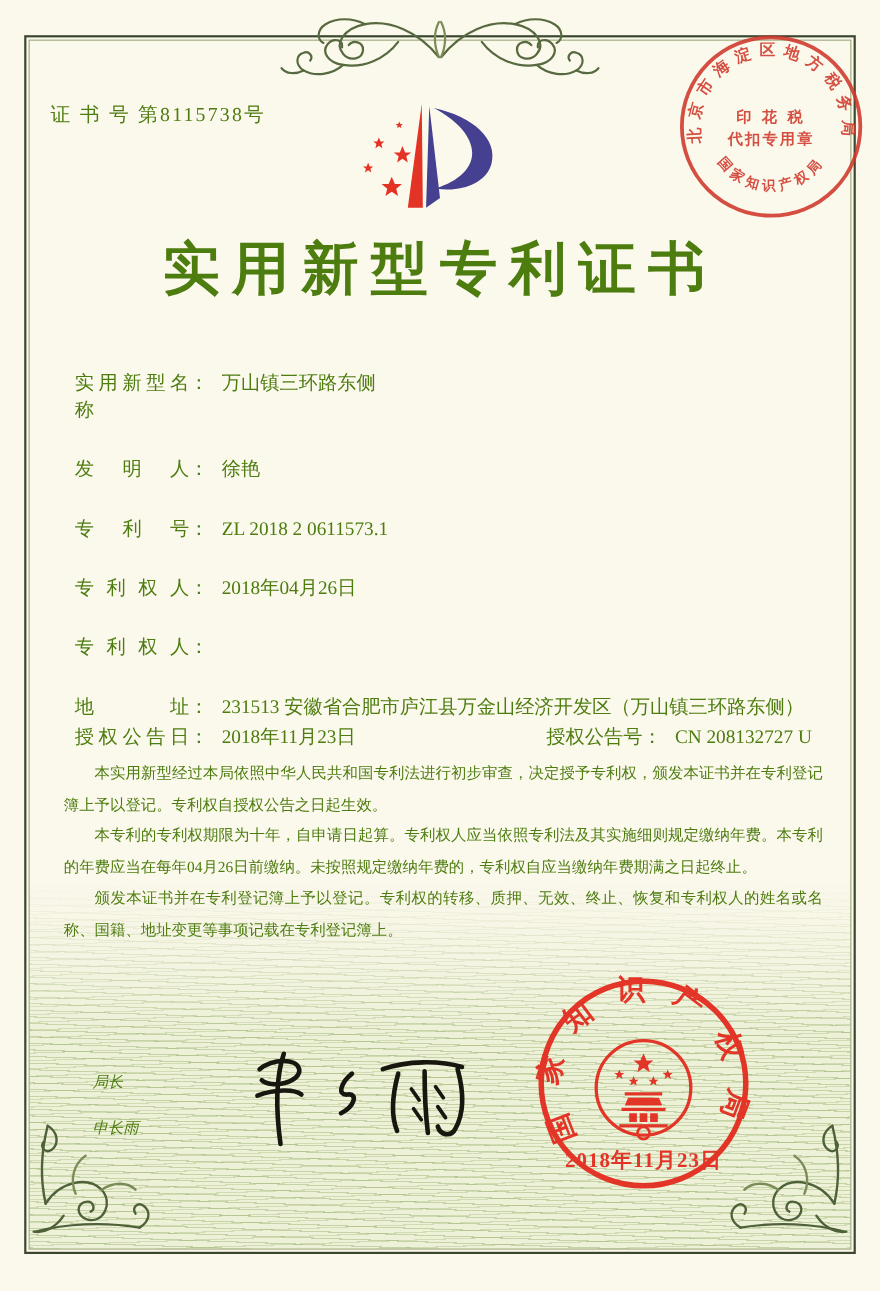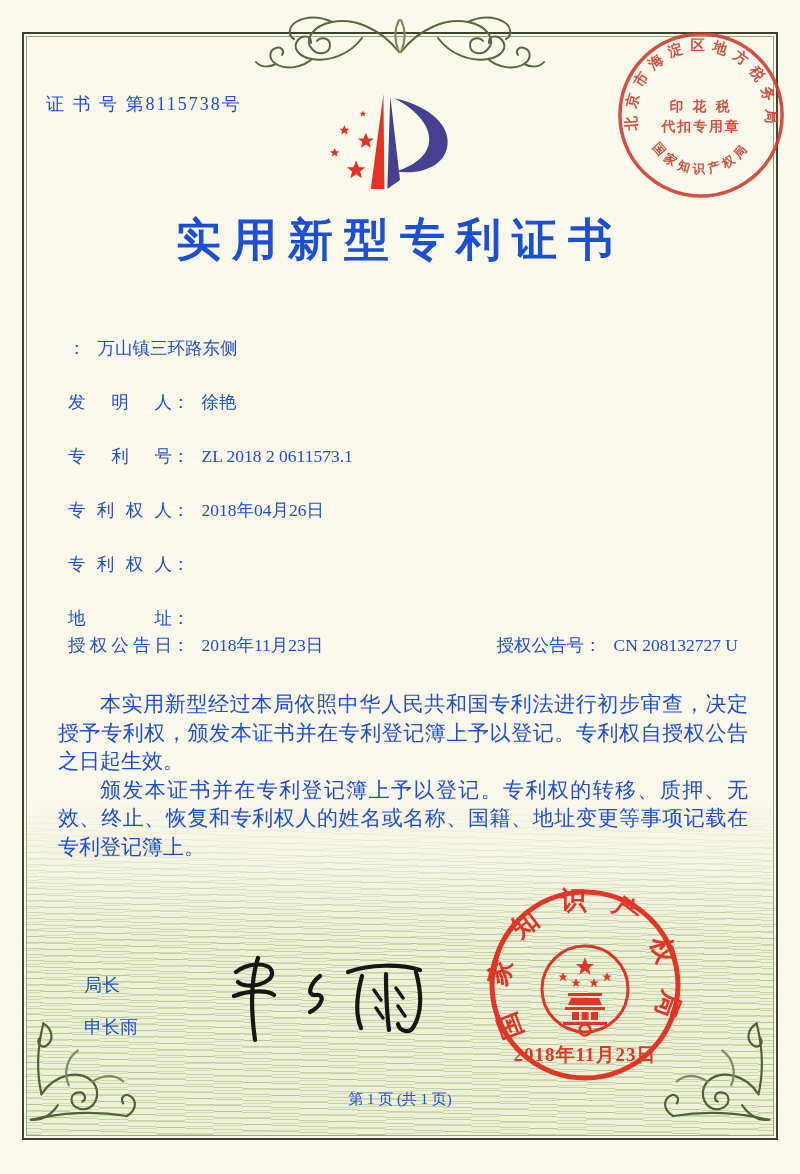--- a/index.html
+++ b/index.html
@@ -6,7 +6,7 @@
   .page{
     position:relative;width:800px;height:1174px;margin:0 auto;
     background:#fbf8ec;overflow:hidden;
-    font-family:"Liberation Serif","DejaVu Serif",serif;color:#1d4ed8;
+    font-family:"Liberation Serif","DejaVu Serif",serif;color:#4d7c0f;
   }
   
   .frame-outer{position:absolute;left:22px;top:32px;right:22px;bottom:34px;border:2.5px solid #3a4630;z-index:1;}

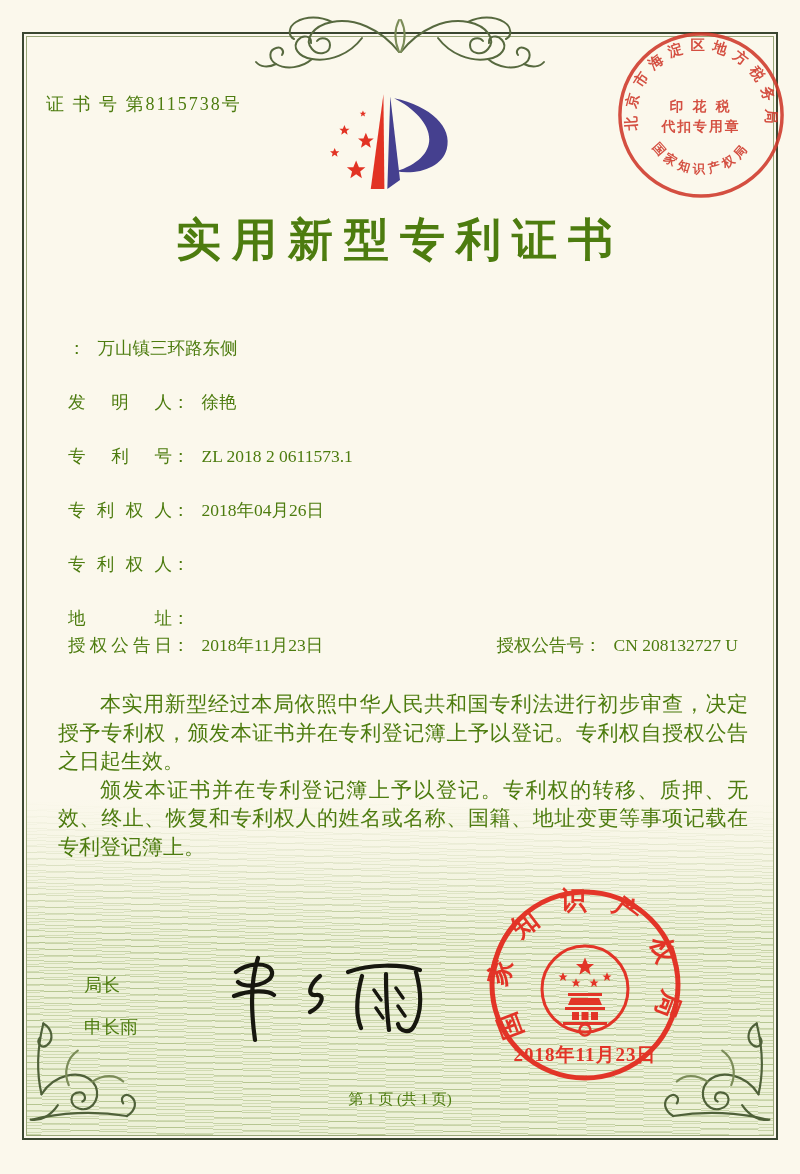--- a/index.html
+++ b/index.html
@@ -30,7 +30,7 @@
   .cert-no{position:absolute;left:46px;top:92px;font-size:18px;letter-spacing:2px;z-index:3;}
   .logo{position:absolute;left:322px;top:84px;width:156px;height:122px;z-index:3;}
   .title{position:absolute;left:0;right:0;top:210px;text-align:center;
-    font-size:45px;font-weight:700;letter-spacing:11px;z-index:3;}
+    font-size:52px;font-weight:700;letter-spacing:11px;z-index:3;}
   
   .tax-stamp{position:absolute;left:612px;top:26px;width:178px;height:178px;z-index:4;opacity:.88;}
   .main-seal{position:absolute;left:484px;top:884px;width:202px;height:202px;z-index:4;opacity:.92;}

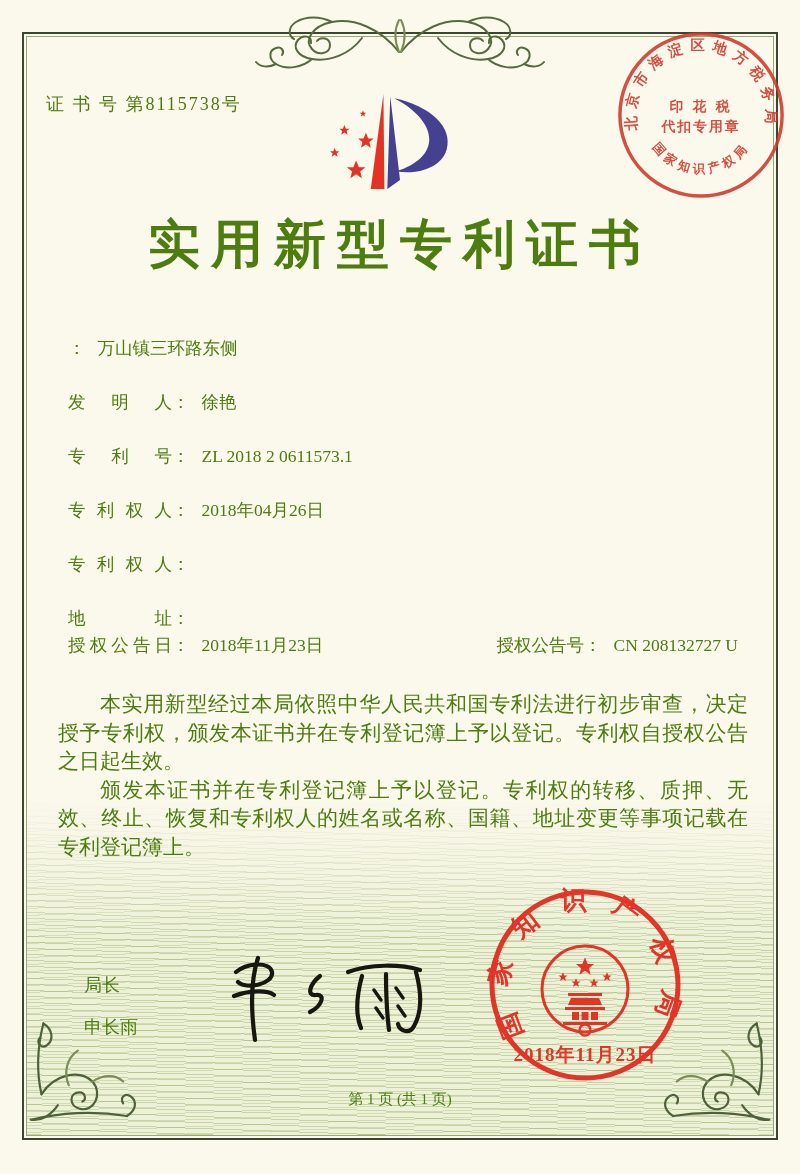--- a/index.html
+++ b/index.html
@@ -145,6 +145,7 @@
 
   <div class="fields">
     <div class="frow">
+      <span class="flabel">实用新型名称</span>
         <span class="fcolon">：</span>
         <span class="fvalue">万山镇三环路东侧</span>
     </div>

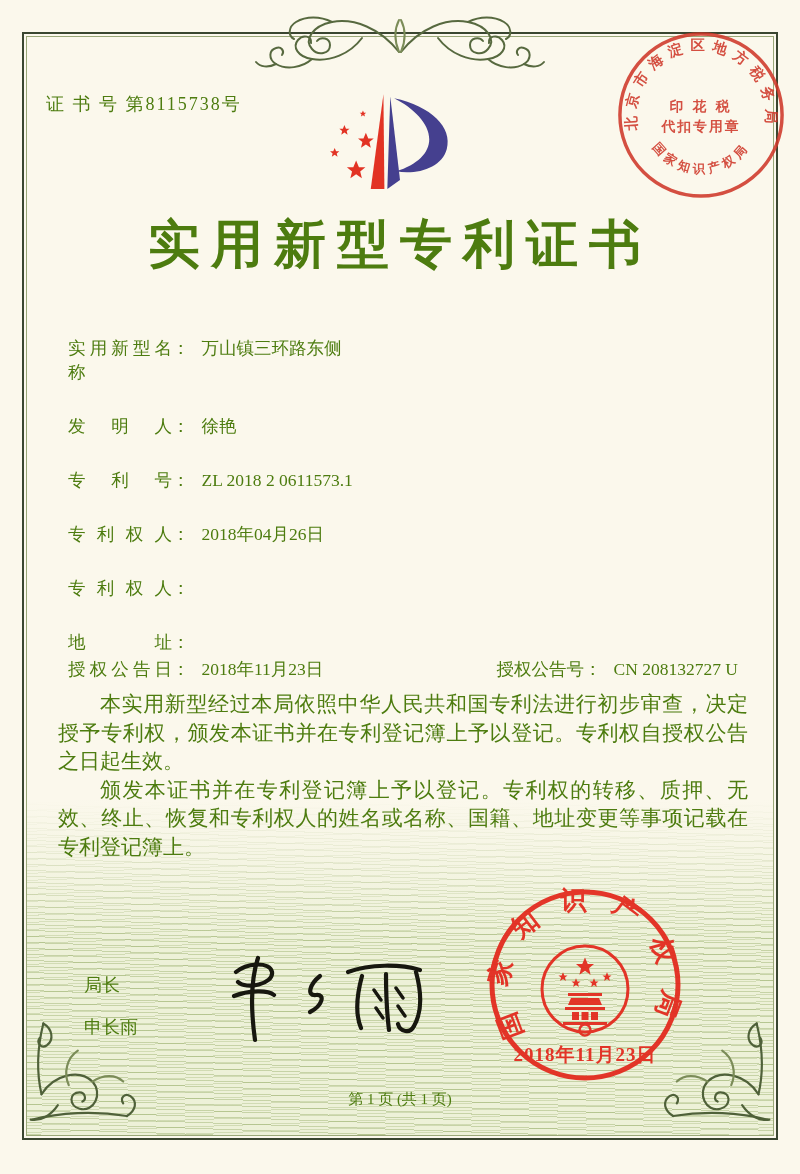--- a/index.html
+++ b/index.html
@@ -171,6 +171,7 @@
     <div class="frow frow-address">
       <span class="flabel">地址</span>
         <span class="fcolon">：</span>
+        <span class="fvalue">231513 安徽省合肥市庐江县万金山经济开发区（万山镇三环路东侧）</span>
     </div>
     <div class="frow frow-last">
       <span class="flabel">授权公告日</span>

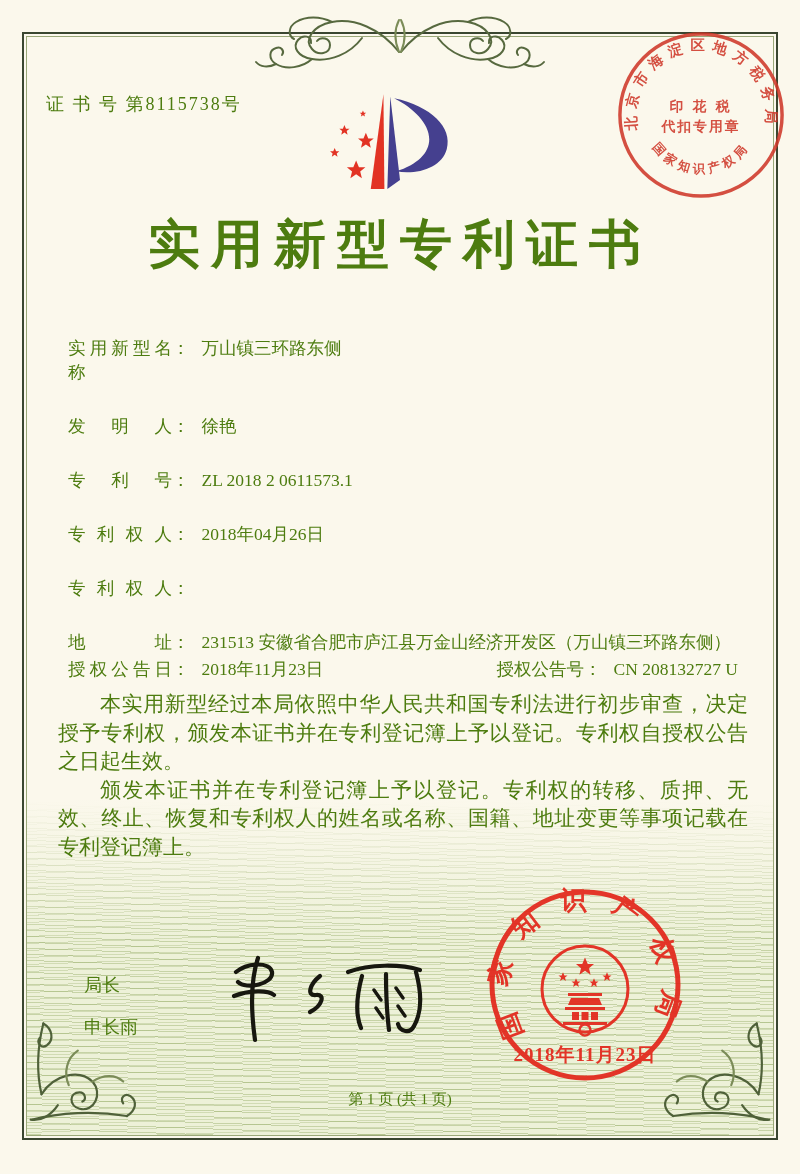--- a/index.html
+++ b/index.html
@@ -46,7 +46,7 @@
   .grant-group{margin-left:auto;margin-right:18px;display:flex;}
   
   .bodytext{position:absolute;left:58px;right:52px;top:690px;z-index:3;
-    font-size:21px;line-height:28.5px;text-align:justify;}
+    font-size:14px;line-height:28.5px;text-align:justify;}
   .bodytext p{margin:0;text-indent:2em;}
   
   .officer{position:absolute;left:84px;top:974px;z-index:3;font-size:18px;line-height:22px;}

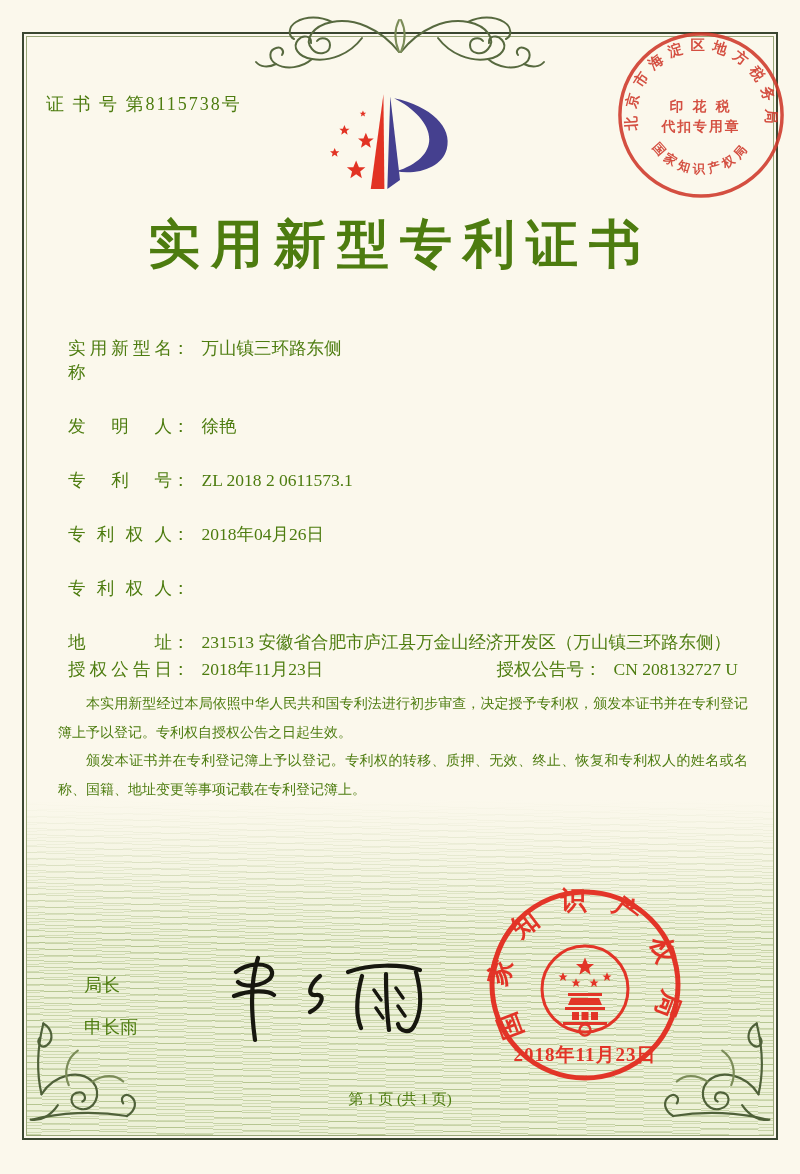--- a/index.html
+++ b/index.html
@@ -187,6 +187,7 @@
 
   <div class="bodytext">
     <p>本实用新型经过本局依照中华人民共和国专利法进行初步审查，决定授予专利权，颁发本证书并在专利登记簿上予以登记。专利权自授权公告之日起生效。</p>
+    <p>本专利的专利权期限为十年，自申请日起算。专利权人应当依照专利法及其实施细则规定缴纳年费。本专利的年费应当在每年04月26日前缴纳。未按照规定缴纳年费的，专利权自应当缴纳年费期满之日起终止。</p>
     <p>颁发本证书并在专利登记簿上予以登记。专利权的转移、质押、无效、终止、恢复和专利权人的姓名或名称、国籍、地址变更等事项记载在专利登记簿上。</p>
   </div>
 

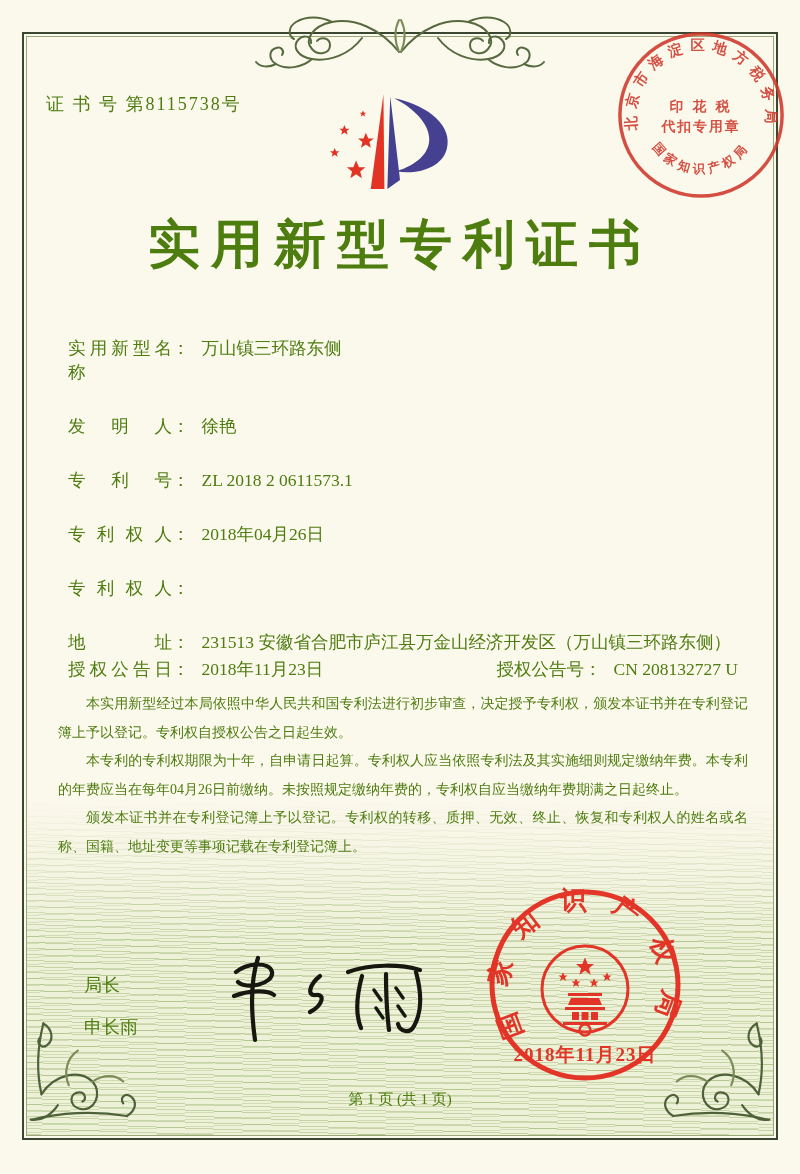--- a/index.html
+++ b/index.html
@@ -49,7 +49,7 @@
     font-size:14px;line-height:28.5px;text-align:justify;}
   .bodytext p{margin:0;text-indent:2em;}
   
-  .officer{position:absolute;left:84px;top:974px;z-index:3;font-size:18px;line-height:22px;}
+  .officer{position:absolute;left:84px;top:974px;z-index:3;font-size:14px;line-height:22px;font-style:italic;}
   .officer .name{margin-top:20px;}
   .signature{position:absolute;left:220px;top:942px;width:215px;height:108px;z-index:3;}
   

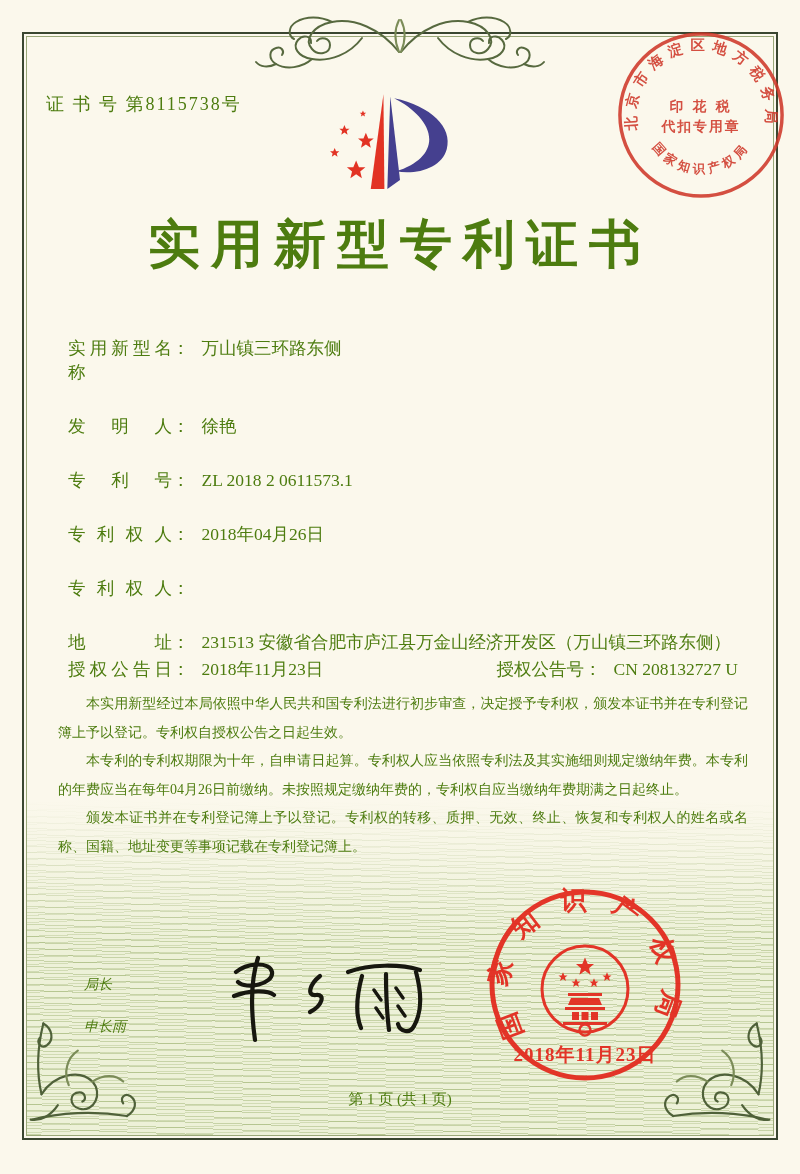--- a/index.html
+++ b/index.html
@@ -237,7 +237,6 @@
     <text x="0" y="76" font-size="19" font-weight="bold" fill="#e3261a" text-anchor="middle" letter-spacing="1">2018年11月23日</text>
   </svg>
 
-  <div class="footer">第 1 页 (共 1 页)</div>
 
 </div>
 

